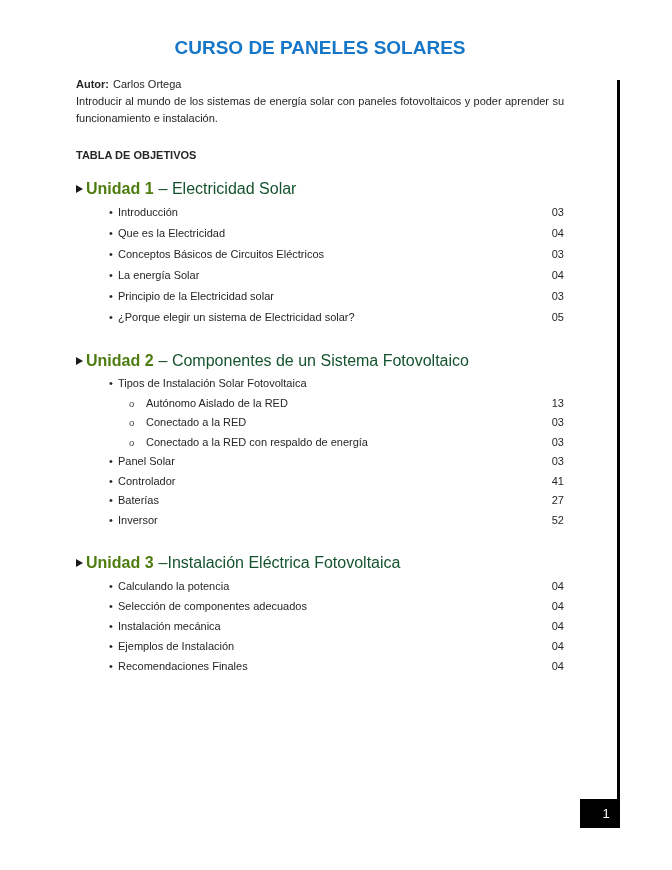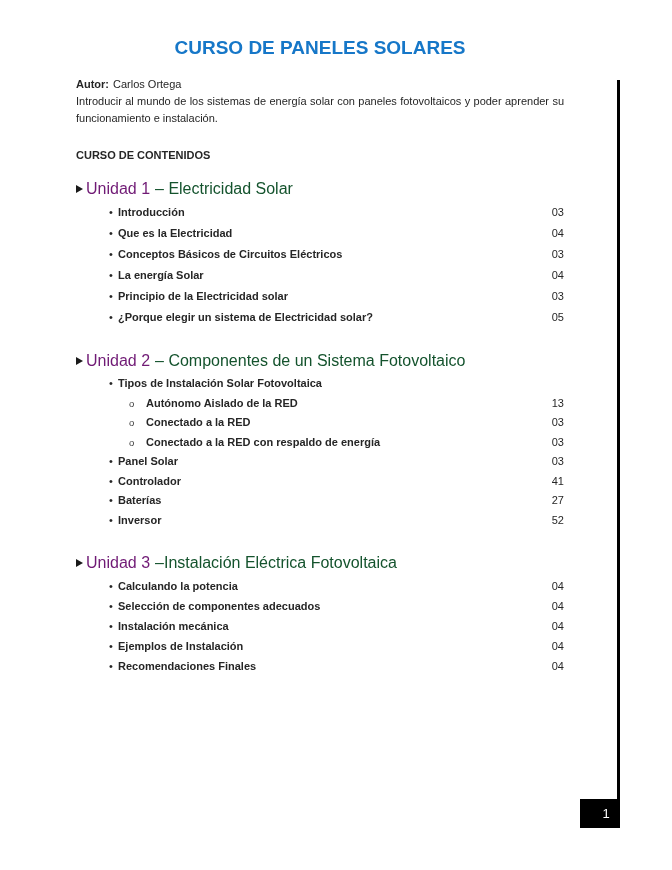--- a/index.html
+++ b/index.html
@@ -80,7 +80,7 @@
 
     <p class="body-par">Introducir al mundo de los sistemas de energía solar con paneles fotovoltaicos y poder aprender su funcionamiento e instalación.</p>
 
-    <p class="section-label toc-label">CURSO DE CONTENIDOS</p>
+    <p class="section-label toc-label">TABLA DE OBJETIVOS</p>
 
     <section class="unit u1">
       <div class="unit-head">

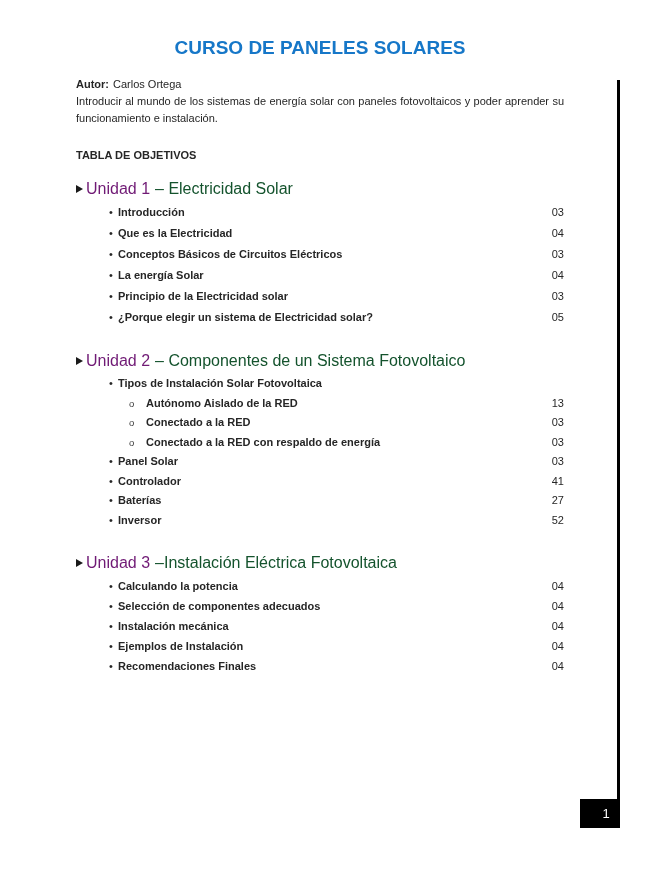--- a/index.html
+++ b/index.html
@@ -48,7 +48,7 @@
     border-bottom:4.5px solid transparent;
     margin-right:3px;
   }
-  .uname { color:#701a75; font-weight:400; white-space:pre; }
+  .uname { color:#4d7c0f; font-weight:700; white-space:pre; }
   .usub  { color:#14532d; font-weight:400; margin-left:5px; white-space:pre; }
 
   .rows { margin-top:2px; }

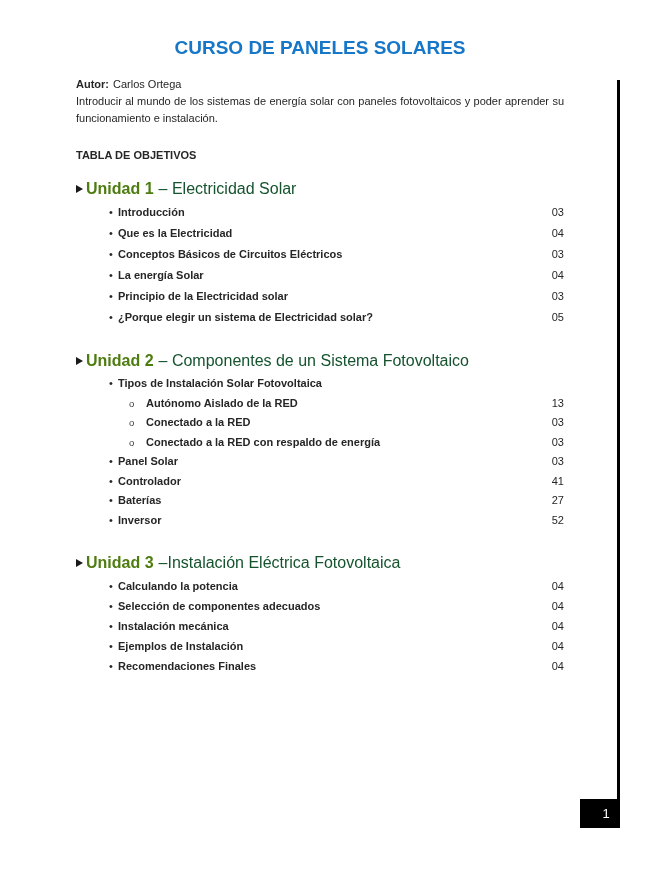--- a/index.html
+++ b/index.html
@@ -60,7 +60,7 @@
   .lvl2 { padding-left:53px; }
   .bullet { flex:0 0 9px; }
   .lvl2 .bullet { flex:0 0 17px; font-size:9.5px; color:#3a3a3a; }
-  .lbl { white-space:pre;font-weight:bold; }
+  .lbl { white-space:pre; }
   .pg { margin-left:auto; }
 </style>
 </head>

